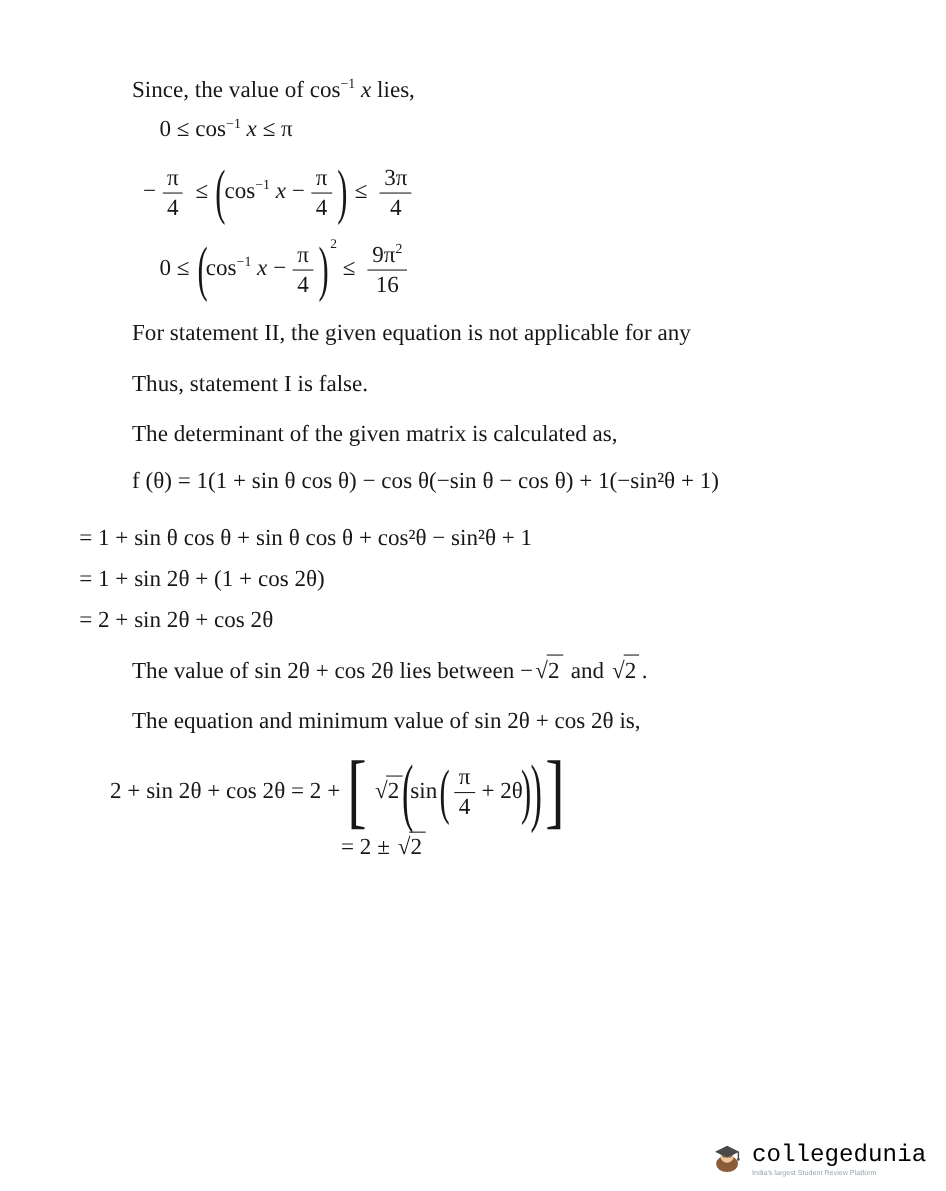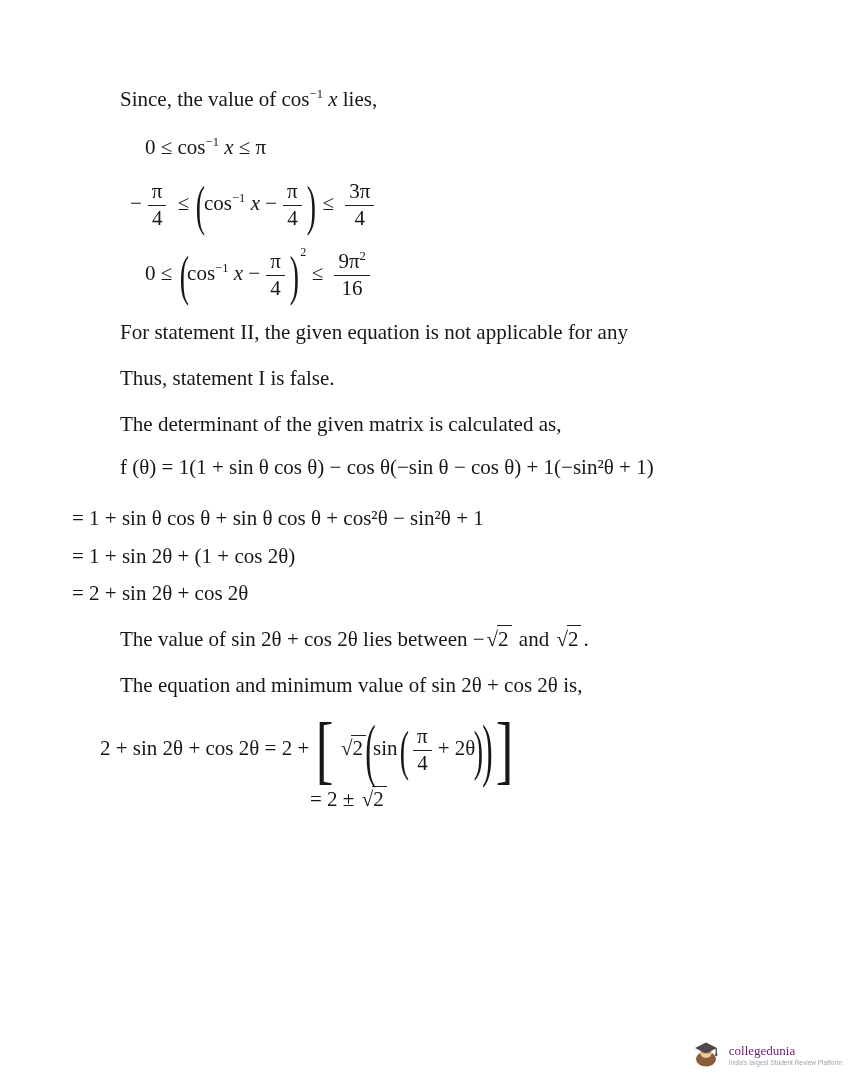--- a/index.html
+++ b/index.html
@@ -5,7 +5,7 @@
   html,body{margin:0;padding:0;background:#ffffff}
   .page{width:860px;height:1083px;position:relative;background:#ffffff;
         font-family:"Liberation Serif",serif;color:#171717;overflow:hidden}
-  .content{padding-top:86px}
+  .content{padding-top:68px}
   .text{font-size:21px;line-height:1.3;margin:0}
   .row{font-size:21px;white-space:nowrap}
   sup{font-size:60%;line-height:0}

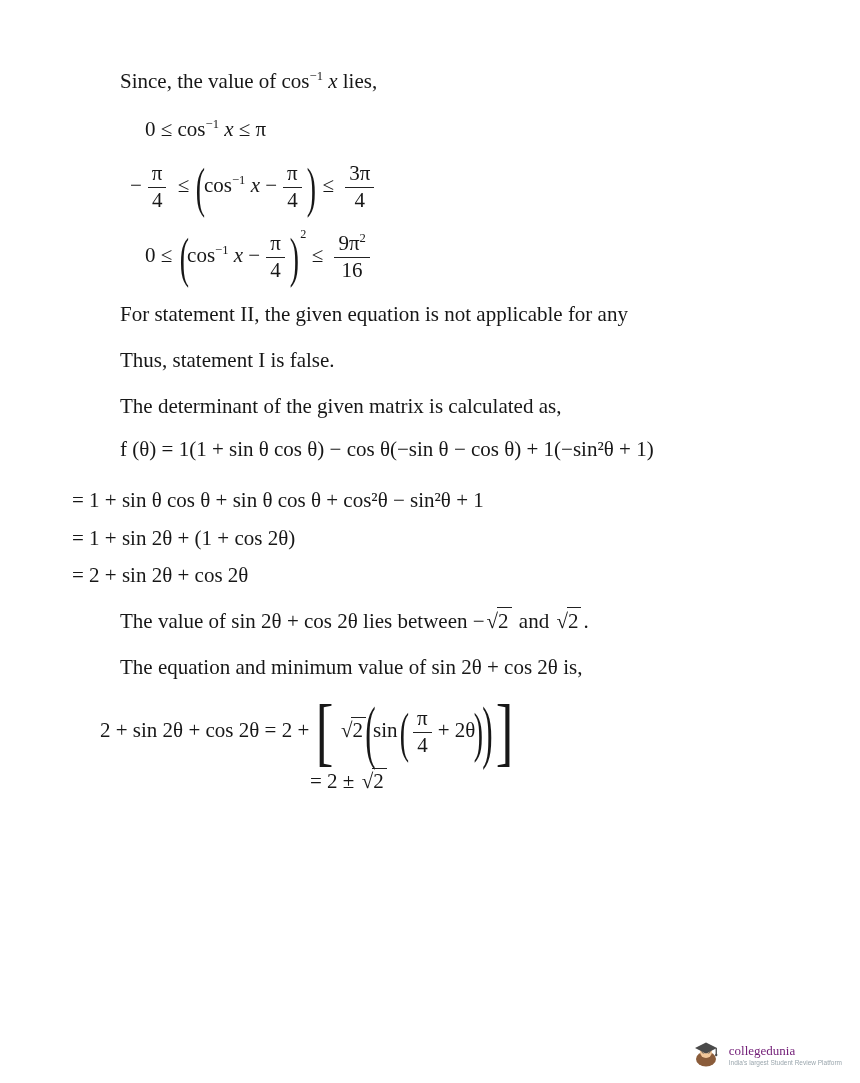--- a/index.html
+++ b/index.html
@@ -33,7 +33,7 @@
   .ml130{margin-left:130px}.ml145{margin-left:145px}.ml180{margin-left:72px}.ml310{margin-left:310px}
   .mt6{margin-top:6px}.mt12{margin-top:12px}.mt13{margin-top:13px}.mt17{margin-top:17px}
   .mt18{margin-top:18px}.mt19{margin-top:19px}.mt20{margin-top:20px}.mt21{margin-top:21px}
-  .mt22{margin-top:22px}.mt26{margin-top:26px}.mt57{margin-top:57px}
+  .mt22{margin-top:10px}.mt26{margin-top:26px}.mt57{margin-top:57px}
   .qhead .qnum{display:inline-block;min-width:55px}
   
   .logo{position:absolute;right:18px;bottom:12px;display:flex;align-items:center;gap:6px}

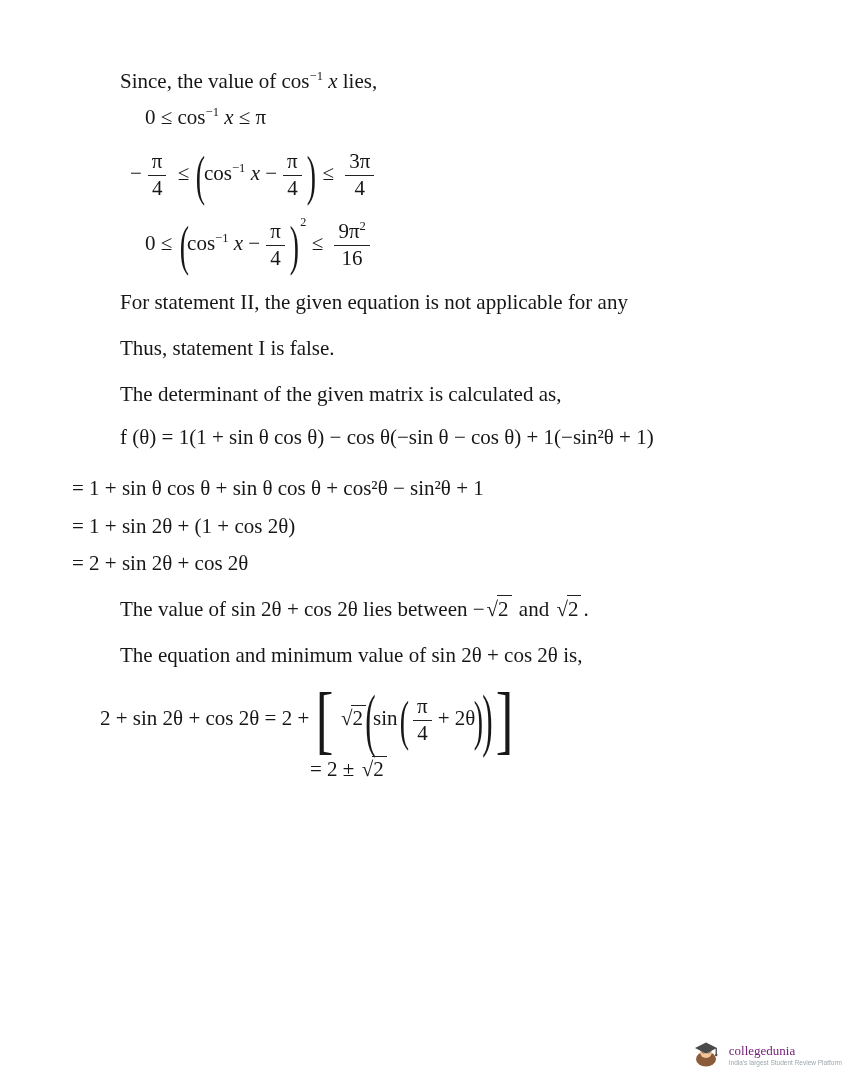--- a/index.html
+++ b/index.html
@@ -38,8 +38,8 @@
   
   .logo{position:absolute;right:18px;bottom:12px;display:flex;align-items:center;gap:6px}
   .logo-text{display:flex;flex-direction:column}
-  .logo-name{font-family:Liberation Serif, serif;font-size:13px;font-weight:500;
-             color:#701a75;line-height:1}
+  .logo-name{font-family:Liberation Mono, monospace;font-size:22px;font-weight:500;
+             color:#000000;line-height:1}
   .logo-tagline{font-family:"Liberation Sans",sans-serif;font-size:6.5px;color:#9aa6ad;margin-top:2px}
 </style>
 </head>

